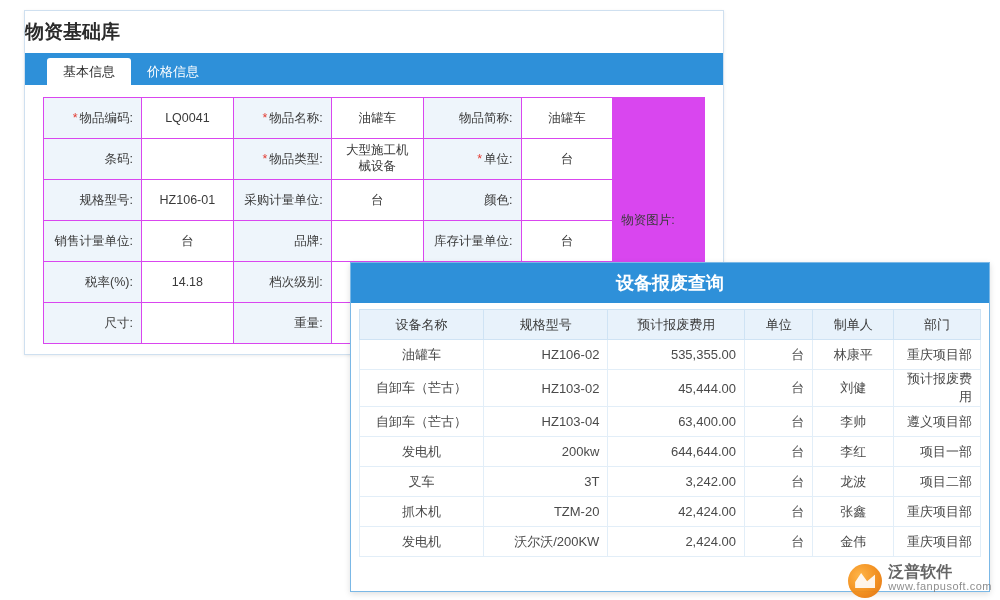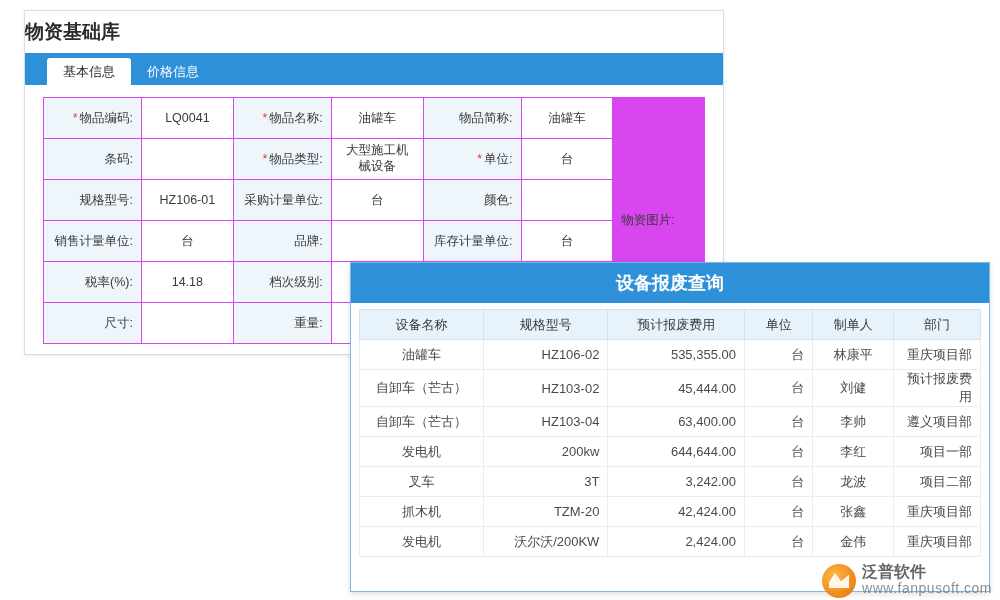--- a/index.html
+++ b/index.html
@@ -158,7 +158,7 @@
   }
   .wm-text { line-height: 1.05; }
   .wm-main { font-size: 16px; font-weight: bold; color: #4b4b4b; opacity: .85; }
-  .wm-sub { font-size: 14px; color: #7a7a7a; opacity: .85; letter-spacing: .5px; }
+  .wm-sub { font-size: 11px; color: #7a7a7a; opacity: .85; letter-spacing: .5px; }
 </style>
 </head>
 <body>

